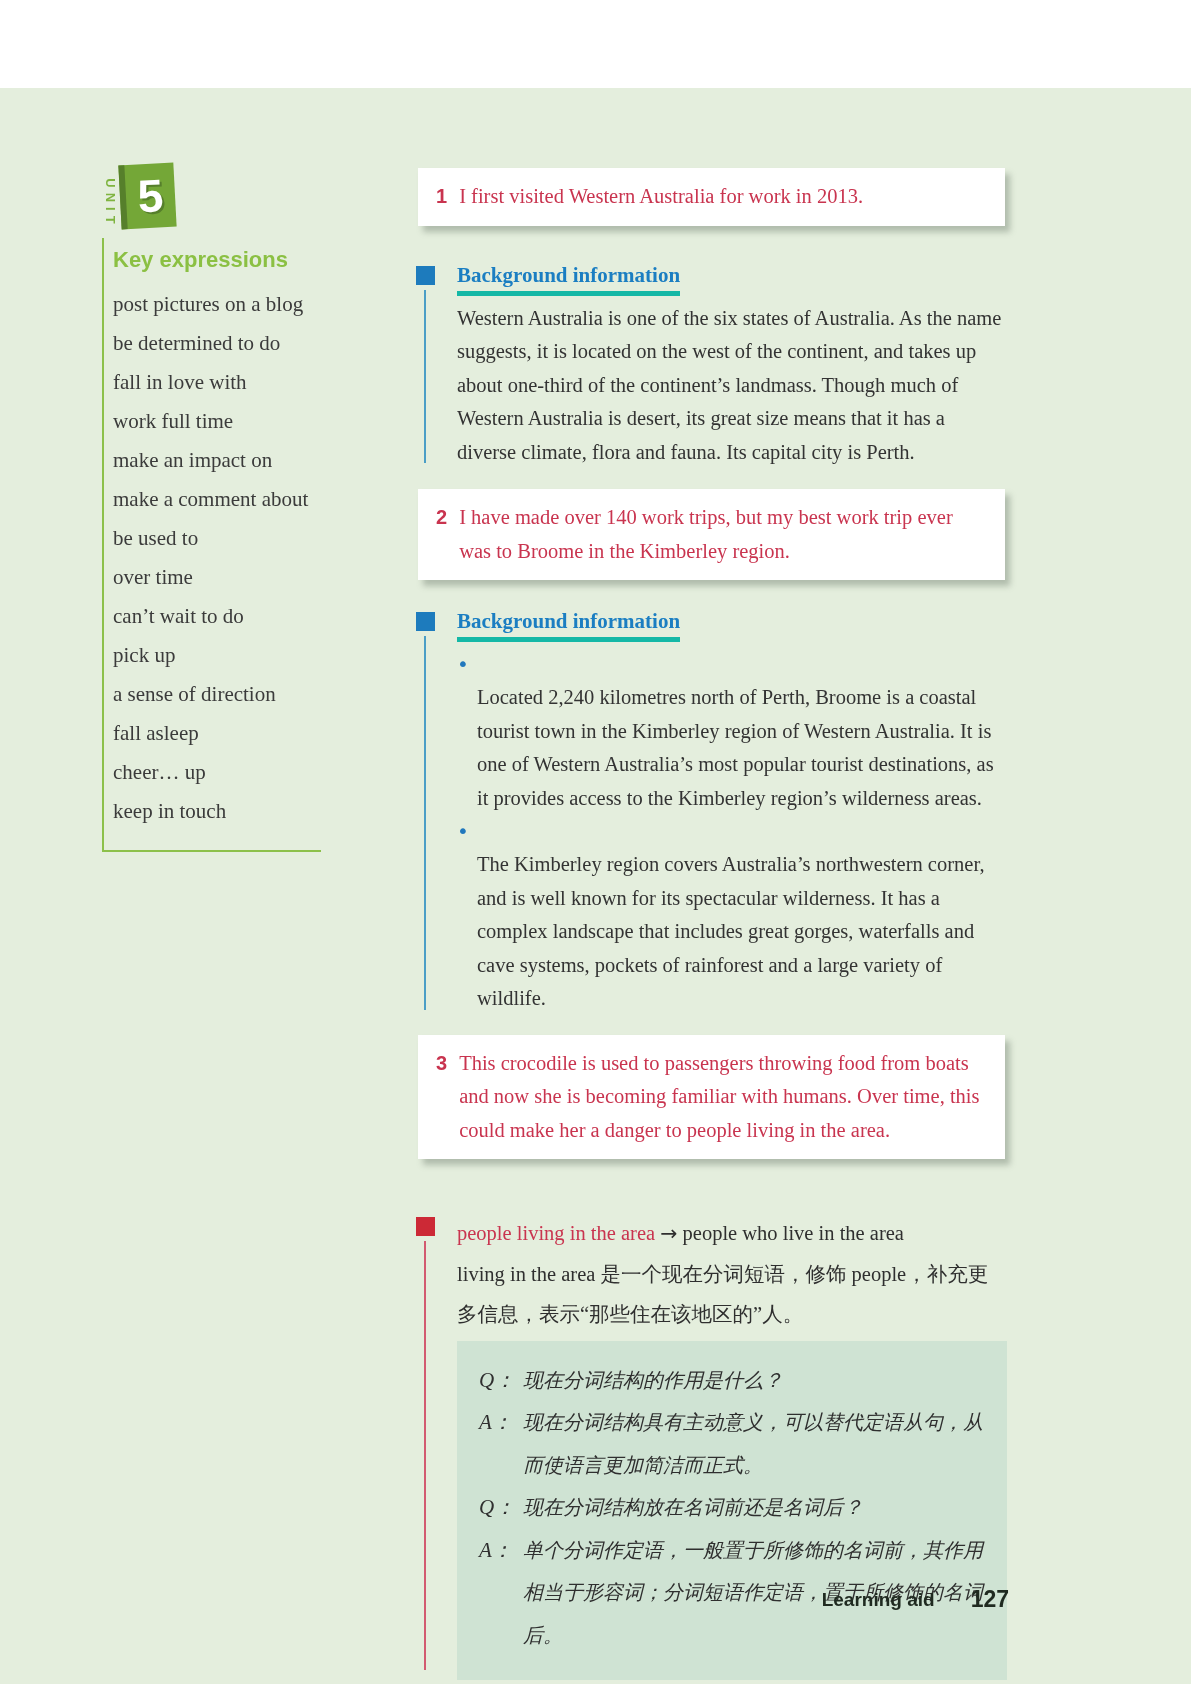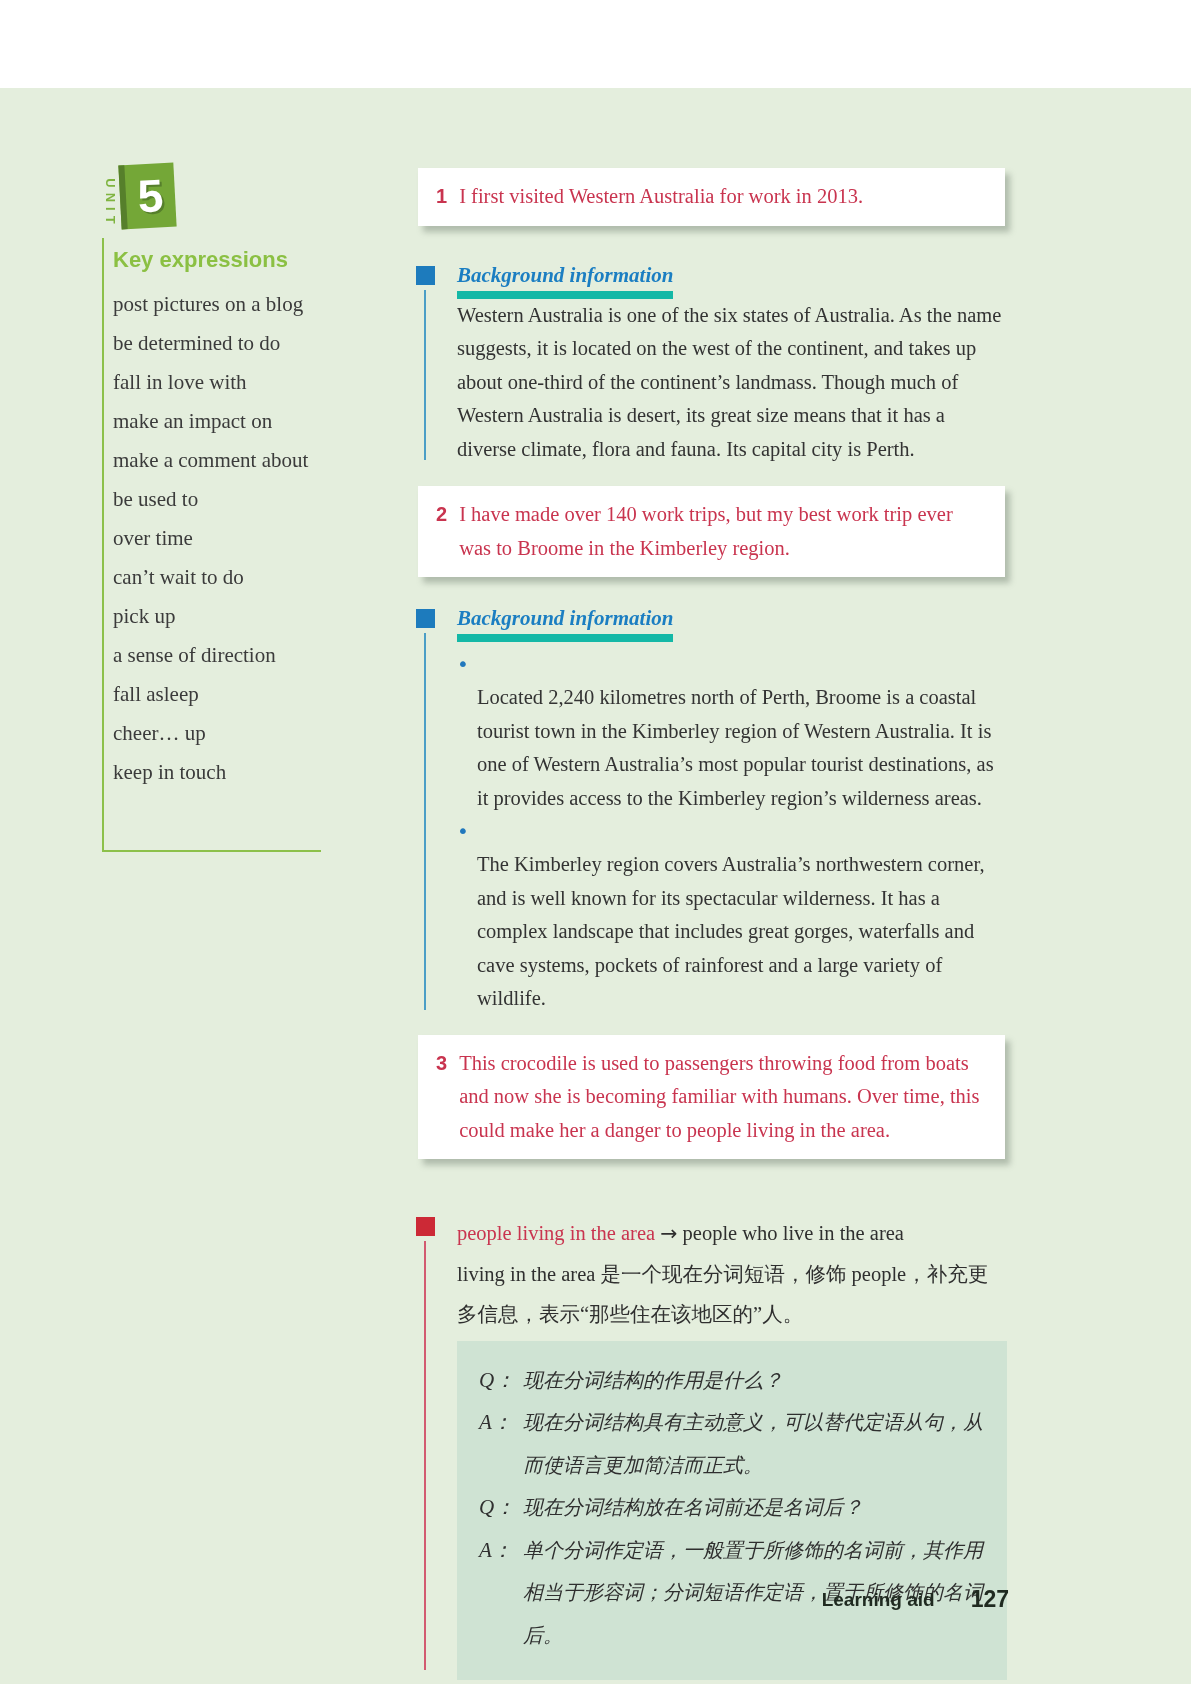--- a/index.html
+++ b/index.html
@@ -74,7 +74,7 @@
   .bg-heading{
     display:inline-block;
     font-size:21px;font-weight:bold;color:#1b7ec2;
-    line-height:26px;border-bottom:8px solid #14b8a6;padding-bottom:3px;font-style:italic;
+    line-height:26px;border-bottom:5px solid #14b8a6;padding-bottom:3px;
   }
   .bg-paragraph{font-size:20.5px;line-height:33.5px;color:#333333;}
 

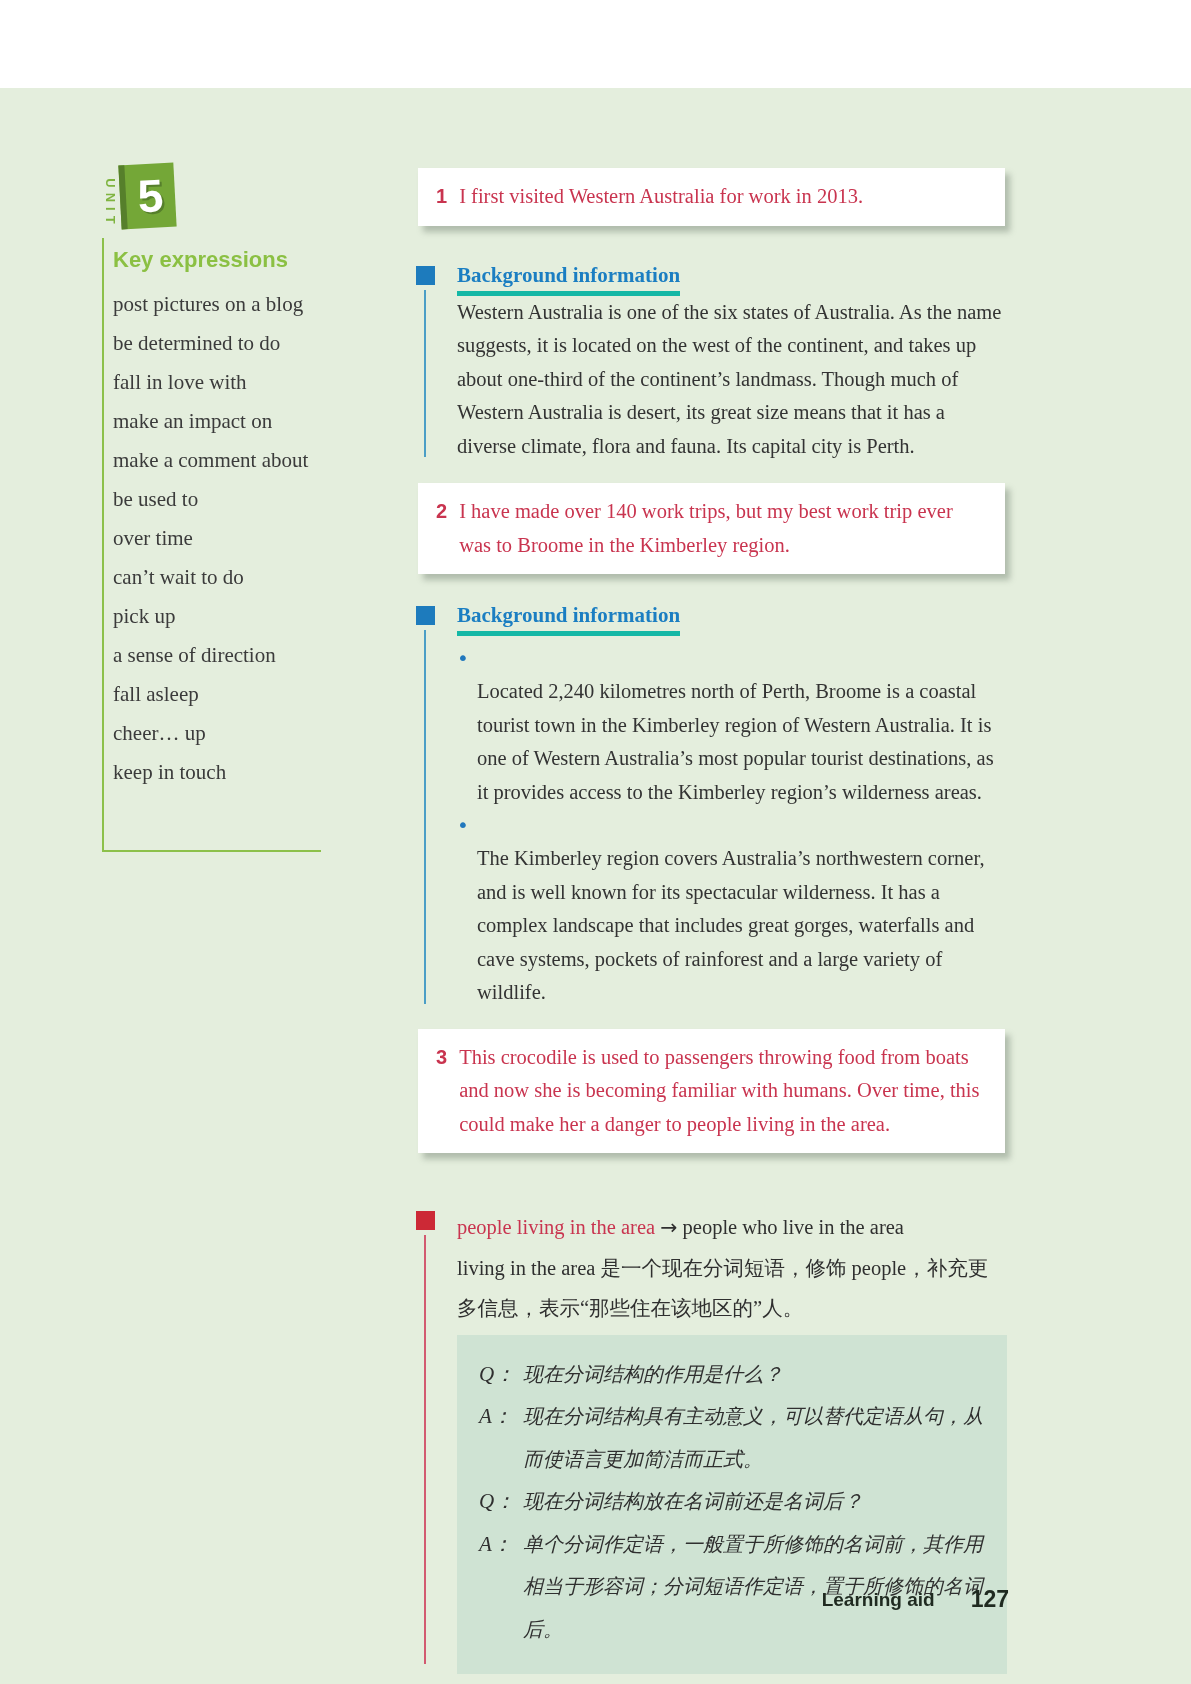--- a/index.html
+++ b/index.html
@@ -76,7 +76,7 @@
     font-size:21px;font-weight:bold;color:#1b7ec2;
     line-height:26px;border-bottom:5px solid #14b8a6;padding-bottom:3px;
   }
-  .bg-paragraph{font-size:20.5px;line-height:33.5px;color:#333333;}
+  .bg-paragraph{margin-top:6px;font-size:20.5px;line-height:33.5px;color:#333333;}
 
   .bg-bullets{margin-top:6px;}
   .bullet-row{display:flex;align-items:flex-start;}

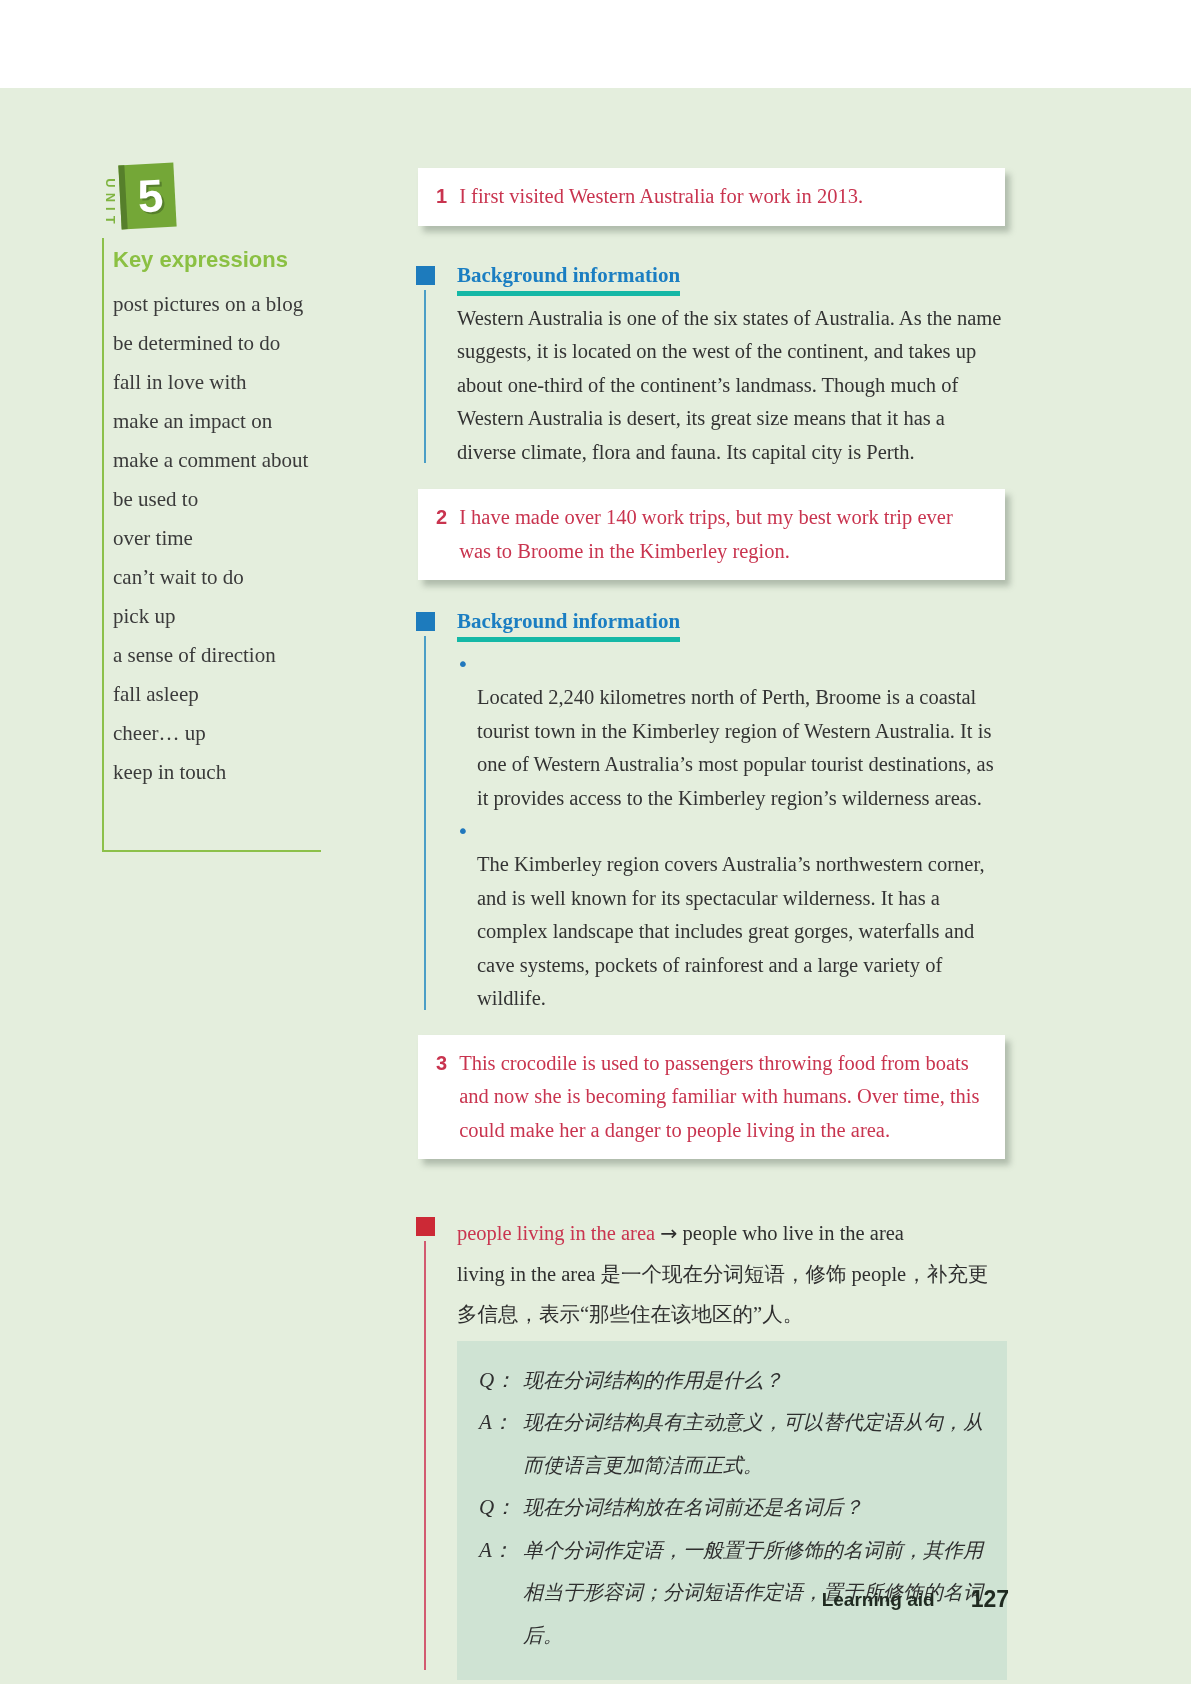--- a/index.html
+++ b/index.html
@@ -137,6 +137,7 @@
     <div class="sidebar-item">post pictures on a blog</div>
     <div class="sidebar-item">be determined to do</div>
     <div class="sidebar-item">fall in love with</div>
+    <div class="sidebar-item">work full time</div>
     <div class="sidebar-item">make an impact on</div>
     <div class="sidebar-item">make a comment about</div>
     <div class="sidebar-item">be used to</div>

